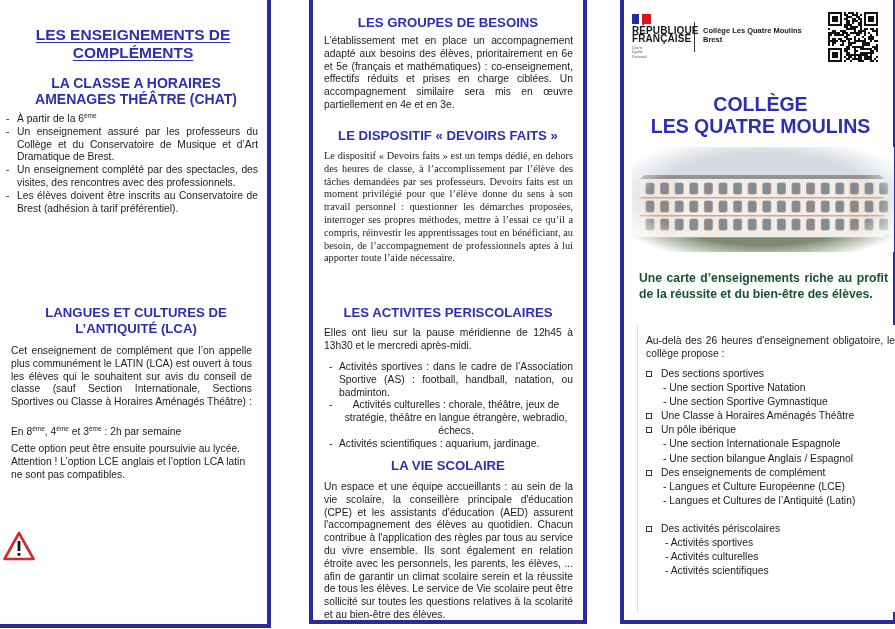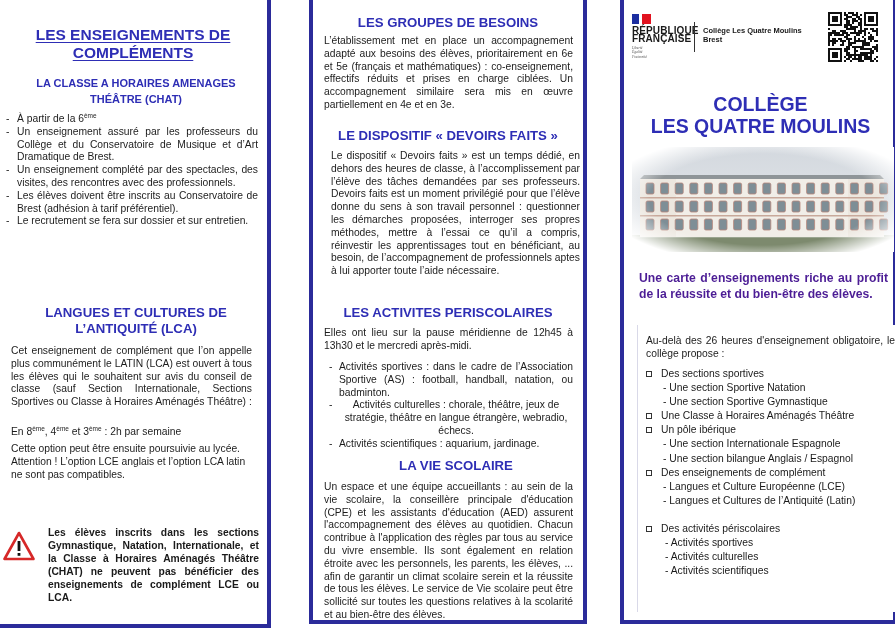--- a/index.html
+++ b/index.html
@@ -34,7 +34,7 @@
   }
   #chat-title {
     position: absolute; left: 16px; top: 75px; width: 248px;
-    font-size: 11px; line-height: 16px;
+    font-size: 14px; line-height: 16px;
   }
   #chat-list {
     position: absolute; left: 10px; top: 113px; width: 252px; list-style: none;

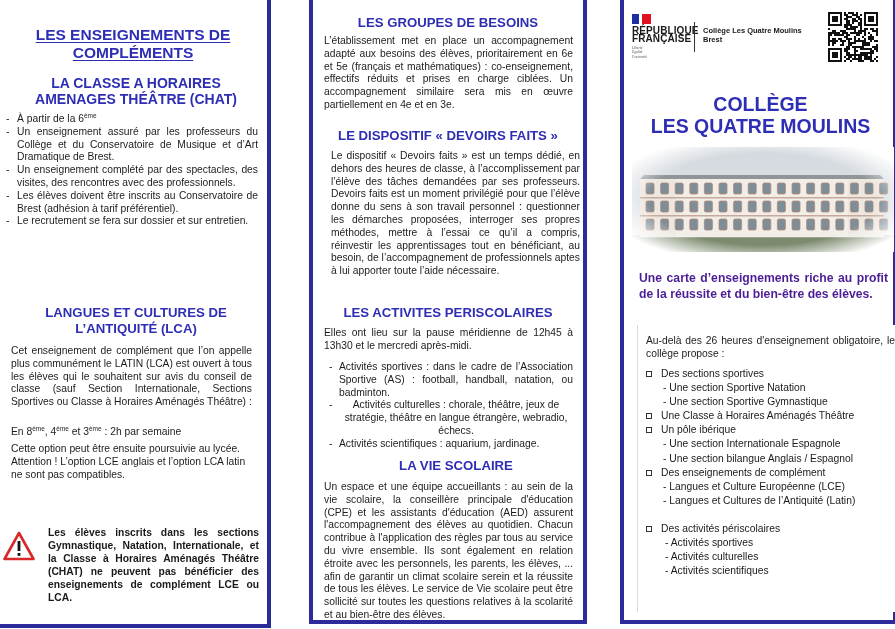--- a/index.html
+++ b/index.html
@@ -63,7 +63,7 @@
   #groupes-title { top: 15px; }
   #groupes-text { position: absolute; left: 11px; top: 35px; width: 249px; }
   #devoirs-title { top: 128px; }
-  #devoirs-text { position: absolute; left: 18px; top: 150px; width: 249px; }
+  #devoirs-text { position: absolute; left: 11px; top: 150px; width: 249px; font-family: Liberation Serif, serif; }
   #peri-title { top: 305px; }
   #peri-intro { position: absolute; left: 11px; top: 327px; width: 249px; }
   #peri-list { position: absolute; left: 16px; top: 361px; width: 244px; list-style: none; }

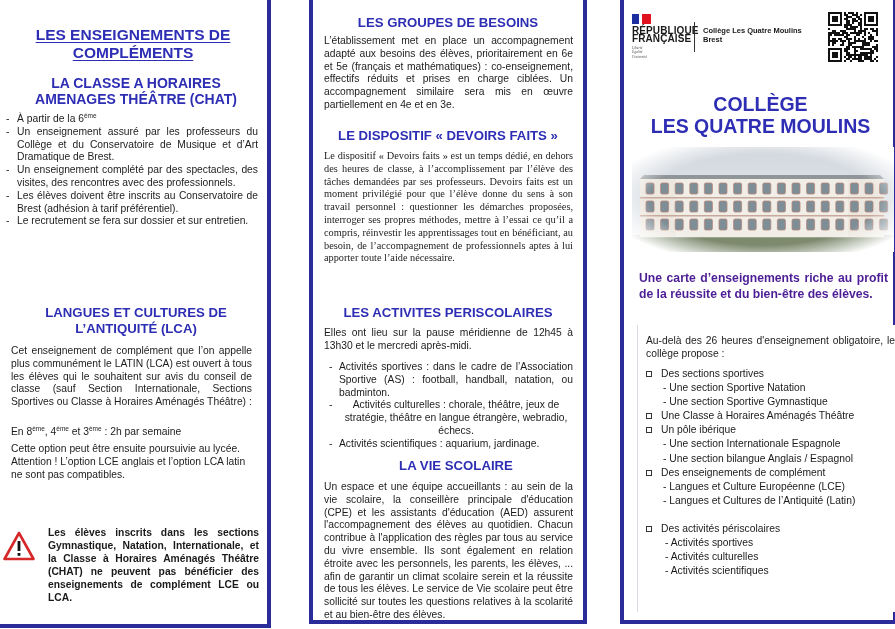--- a/index.html
+++ b/index.html
@@ -119,7 +119,6 @@
     <li>Un enseignement assuré par les professeurs du Collège et du Conservatoire de Musique et d’Art Dramatique de Brest.</li>
     <li>Un enseignement complété par des spectacles, des visites, des rencontres avec des professionnels.</li>
     <li> Les élèves doivent être inscrits au Conservatoire de Brest (adhésion à tarif préférentiel).</li>
-    <li>Le recrutement se fera sur dossier et sur entretien.</li>
   </ul>
 
   <div id="lca-title" class="h-title">LANGUES ET CULTURES DE L’ANTIQUITÉ (LCA)</div>

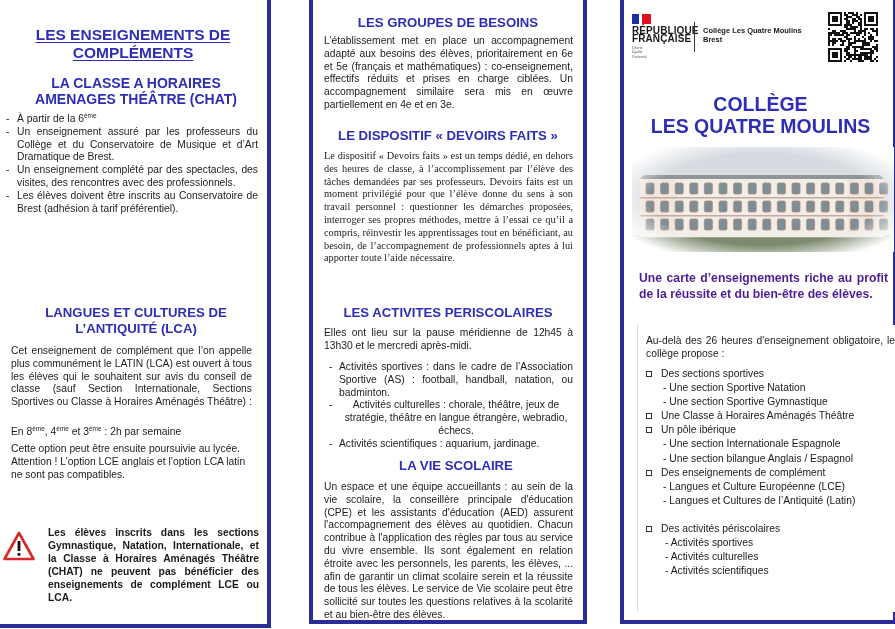--- a/index.html
+++ b/index.html
@@ -91,7 +91,7 @@
 
   #tagline {
     position: absolute; left: 15px; top: 270px; width: 249px;
-    font-size: 12.2px; line-height: 16px; font-weight: bold; color: #4c1d95; text-align: justify;
+    font-size: 12.2px; line-height: 16px; font-weight: bold; color: #14532d; text-align: justify;
   }
   #offer-box {
     position: absolute; left: 13px; top: 325px; width: 262px; height: 287px; background: #fff;

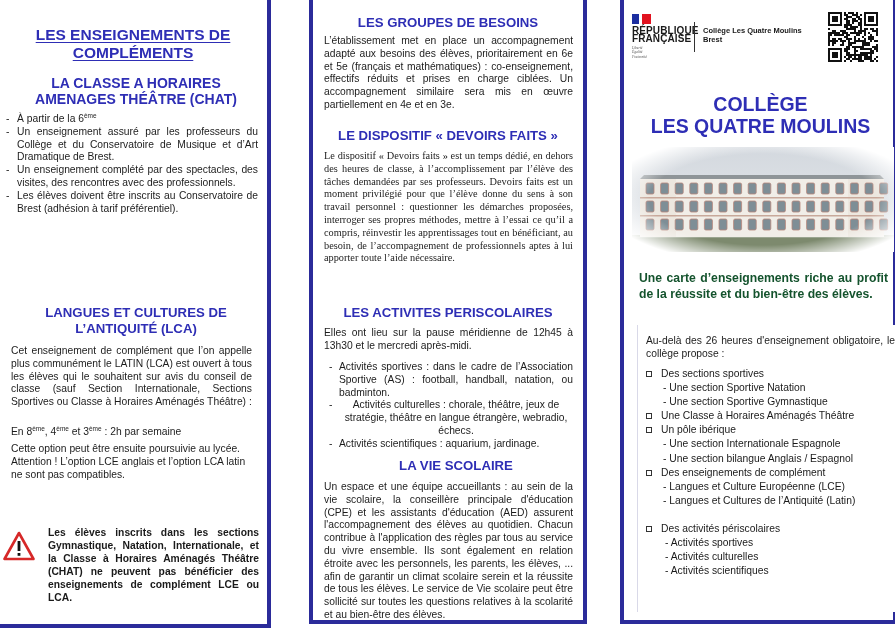--- a/index.html
+++ b/index.html
@@ -69,7 +69,7 @@
   #peri-list { position: absolute; left: 16px; top: 361px; width: 244px; list-style: none; }
   #peri-list li { position: relative; padding-left: 10px; text-align: justify; }
   #peri-list li::before { content: "-"; position: absolute; left: 0; top: 0; }
-  #vie-title { top: 458px; margin-left: 8px; }
+  #vie-title { top: 458px; }
   #vie-text { position: absolute; left: 11px; top: 481px; width: 249px; }
 
   

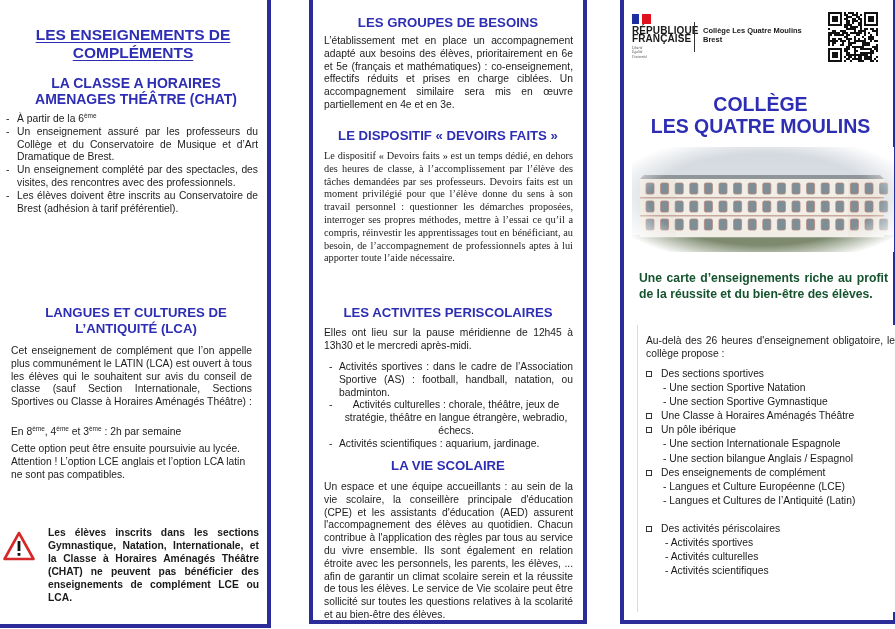--- a/index.html
+++ b/index.html
@@ -132,7 +132,6 @@
       <rect x="14.6" y="10" width="2.8" height="10" fill="#111"></rect>
       <rect x="14.6" y="22" width="2.8" height="2.8" fill="#111"></rect>
     </svg>
-    <p id="warning-text">Les élèves inscrits dans les sections Gymnastique, Natation, Internationale, et la Classe à Horaires Aménagés Théâtre (CHAT) ne peuvent pas bénéficier des enseignements de complément LCE ou LCA.</p>
   </div>
 </div>
 

